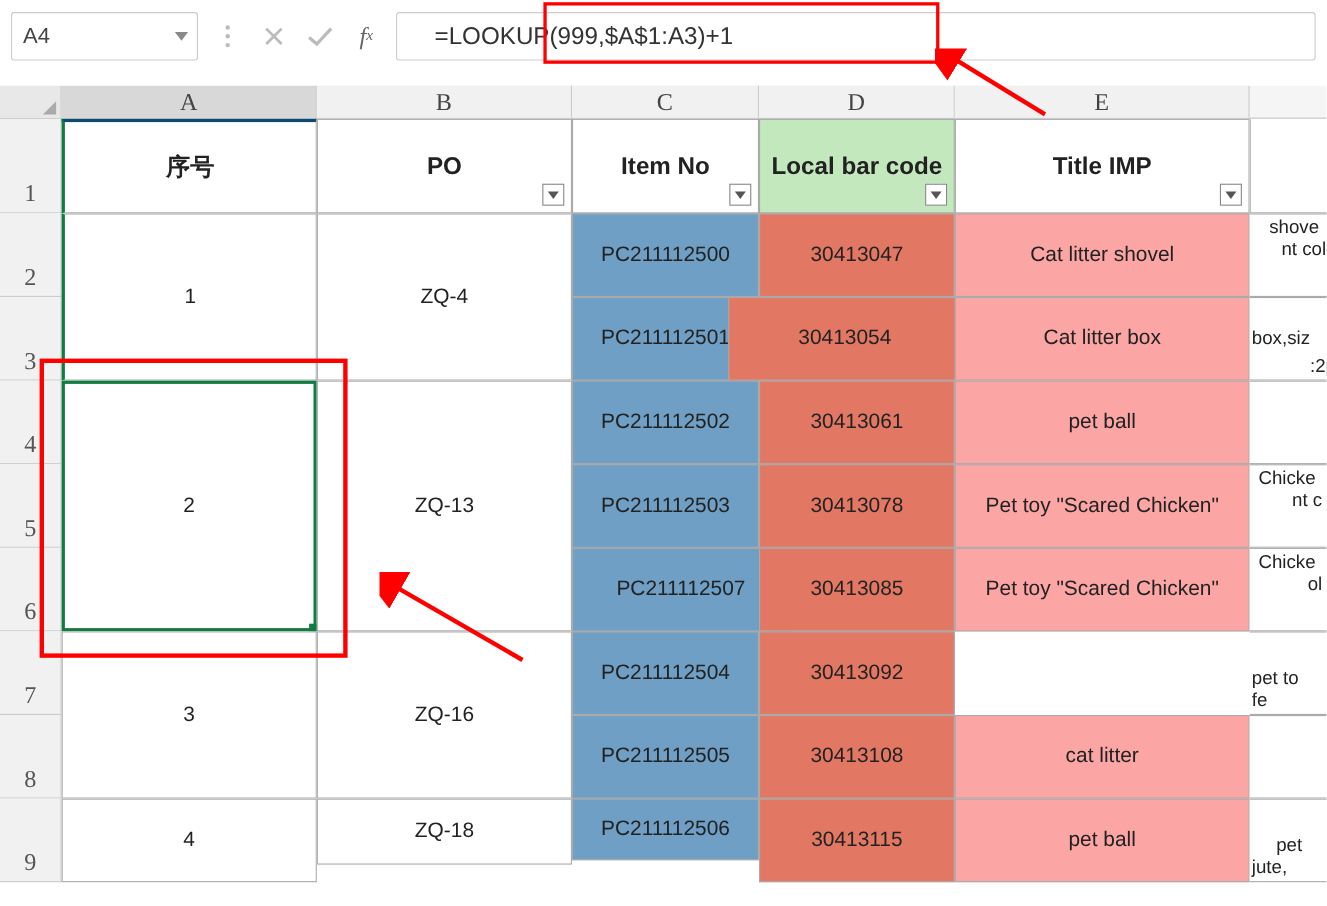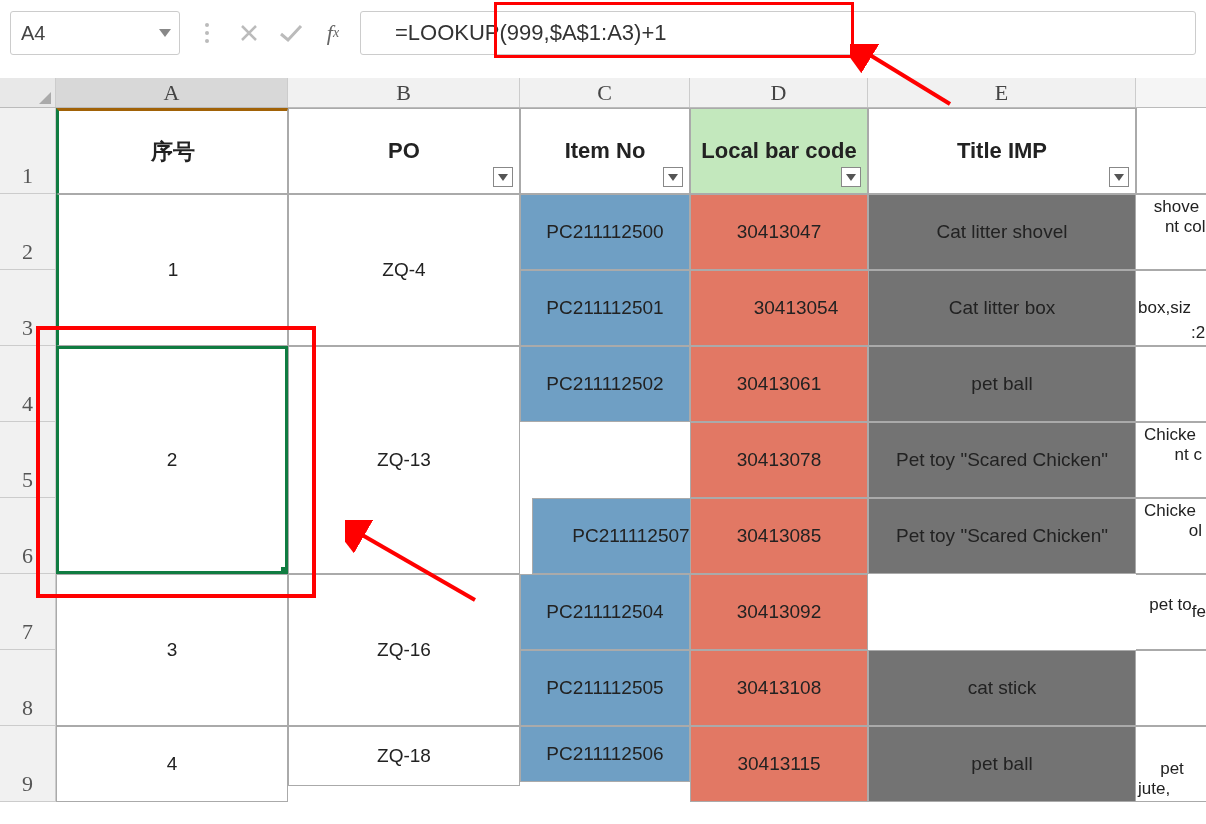--- a/index.html
+++ b/index.html
@@ -272,7 +272,7 @@
 
   <div class="cells">
 
-    <div class="cell hdr" style="left:0;top:0;width:232px;height:86px;border-top:3px solid #a16207;border-left:3px solid #107c41">
+    <div class="cell hdr" style="left:0;top:0;width:232px;height:86px;border-top:3px solid #0c4a6e;border-left:3px solid #107c41">
       <span>序号</span>
     </div>
     <div class="cell hdr" style="left:232px;top:0;width:232px;height:86px">

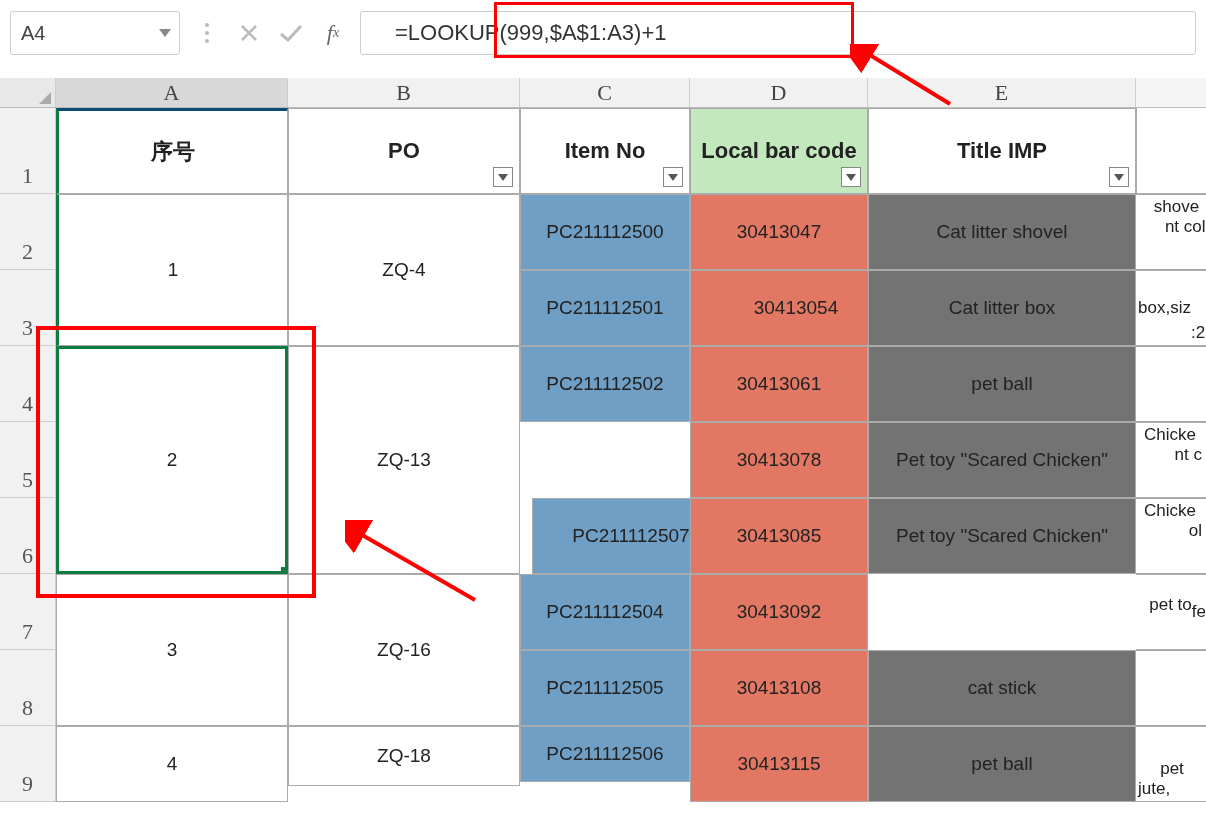--- a/index.html
+++ b/index.html
@@ -194,7 +194,7 @@
   }
   .bg-blue { background:#6f9fc4; }
   .bg-red  { background:#e27864; }
-  .bg-yellow { background:#737373; }
+  .bg-yellow { background:#fca5a5; }
   .bg-green-hdr { background:#c3e8bd; }
   .extra { justify-content:flex-start; font-size:17px; text-align:left; border-left:none; padding-left:2px;}
   .extra.right {justify-content:flex-end; text-align:right; padding-right:0;}

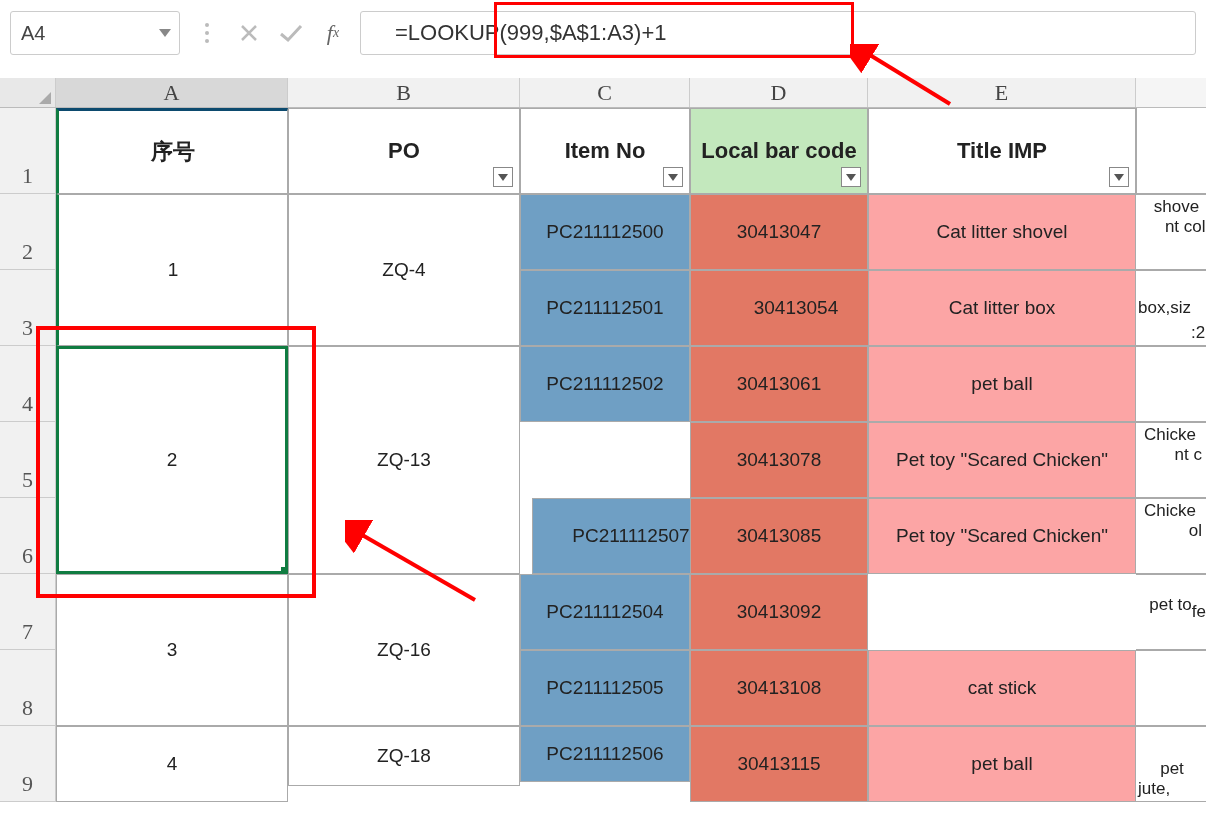--- a/index.html
+++ b/index.html
@@ -347,7 +347,7 @@
     <div class="cell bg-red" style="left:634px;top:86px;width:178px;height:76px">
         <span>30413047</span>
       </div>
-    <div class="cell bg-red" style="left:634px;top:162px;width:212px;height:76px">
+    <div class="cell bg-red" style="left:606px;top:162px;width:212px;height:76px">
         <span>30413054</span>
       </div>
     <div class="cell bg-red" style="left:634px;top:238px;width:178px;height:76px">

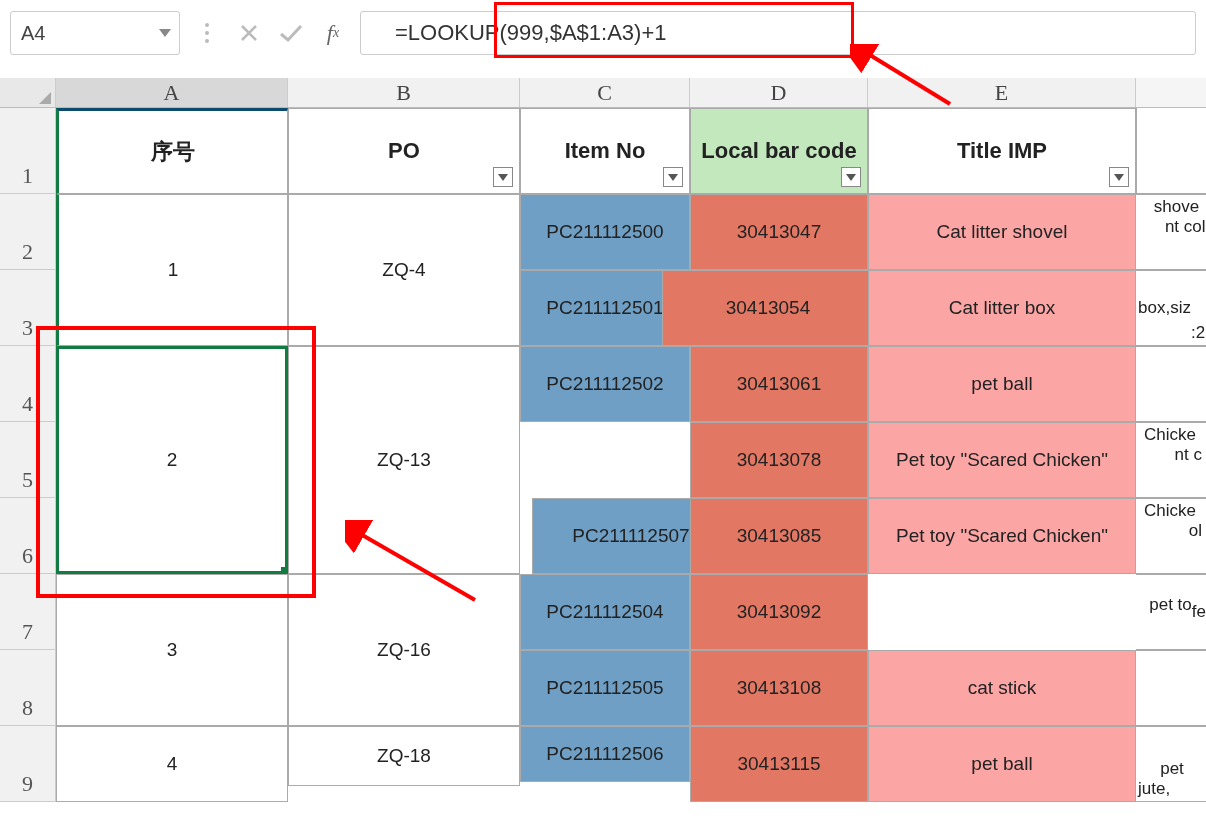--- a/index.html
+++ b/index.html
@@ -330,6 +330,9 @@
       </div>
     <div class="cell bg-blue" style="left:464px;top:238px;width:170px;height:76px">
         <span>PC211112502</span>
+      </div>
+    <div class="cell bg-blue" style="left:464px;top:314px;width:170px;height:76px">
+        <span>PC211112503</span>
       </div>
     <div class="cell bg-blue" style="left:476px;top:390px;width:198px;height:76px">
         <span>PC211112507</span>

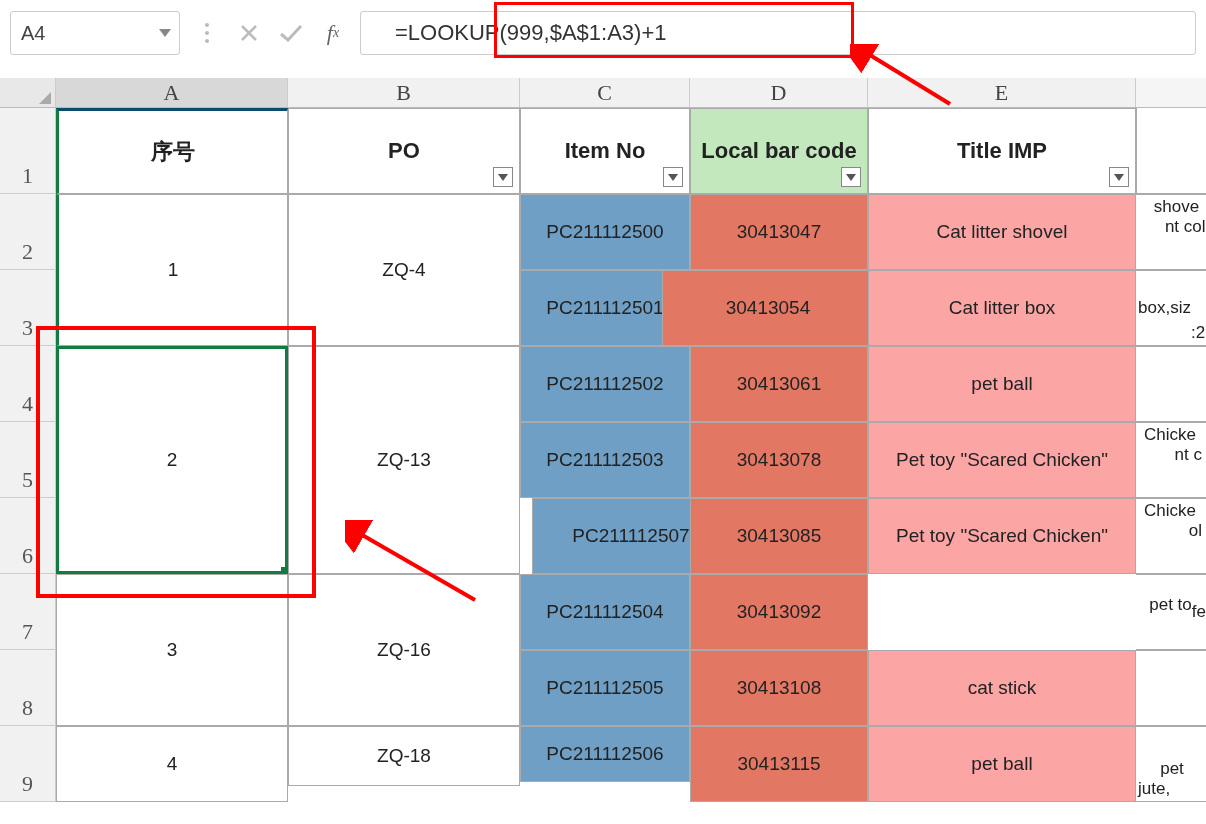--- a/index.html
+++ b/index.html
@@ -334,7 +334,7 @@
     <div class="cell bg-blue" style="left:464px;top:314px;width:170px;height:76px">
         <span>PC211112503</span>
       </div>
-    <div class="cell bg-blue" style="left:476px;top:390px;width:198px;height:76px">
+    <div class="cell bg-blue" style="left:464px;top:390px;width:198px;height:76px">
         <span>PC211112507</span>
       </div>
     <div class="cell bg-blue" style="left:464px;top:466px;width:170px;height:76px">

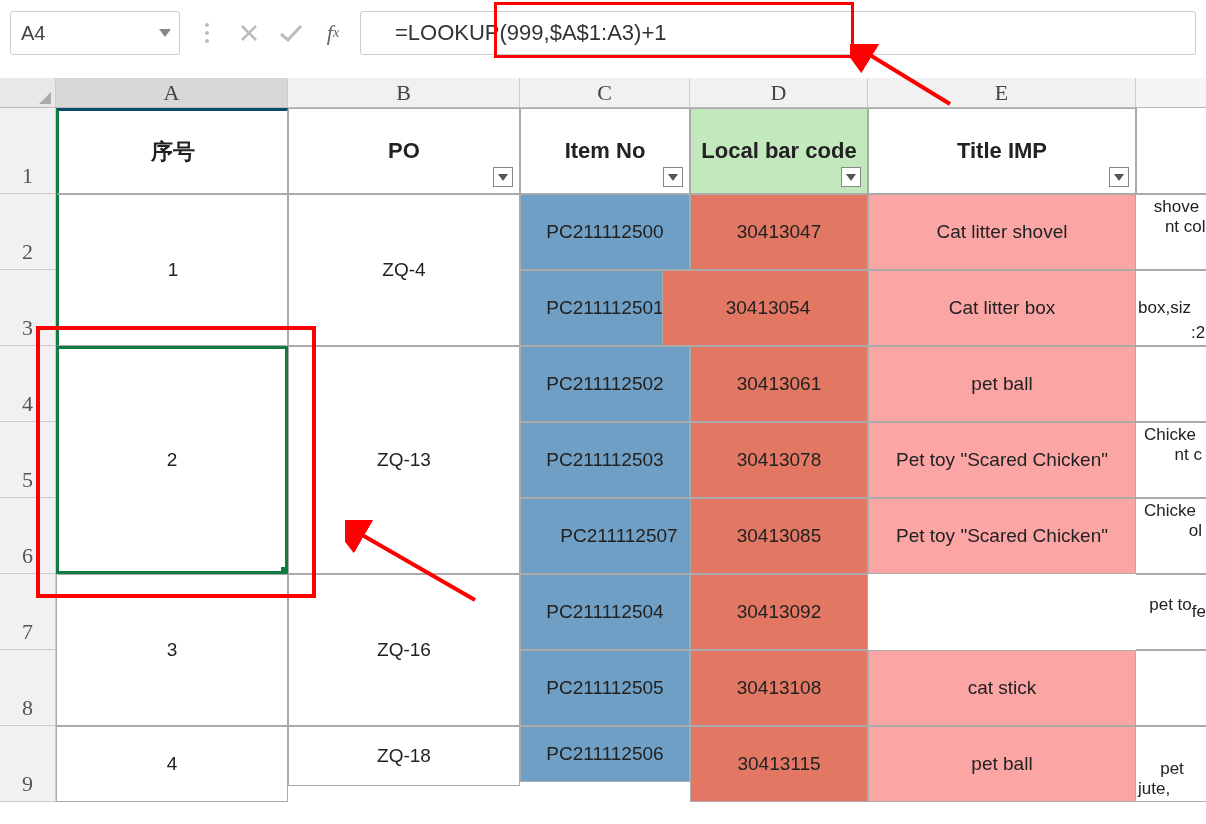--- a/index.html
+++ b/index.html
@@ -411,7 +411,7 @@
       <span>Chicke</span>
       <span style="align-self:flex-end">ol</span>
     </div>
-    <div class="cell extra right" style="left:1080px;top:466px;width:70px;height:76px;flex-direction:row;border-right:none;align-items:center">
+    <div class="cell extra right" style="left:1080px;top:466px;width:70px;height:76px;flex-direction:column;border-right:none;align-items:flex-start">
       <span style="margin-top:-14px">pet to</span>
       <span>fe</span>
     </div>

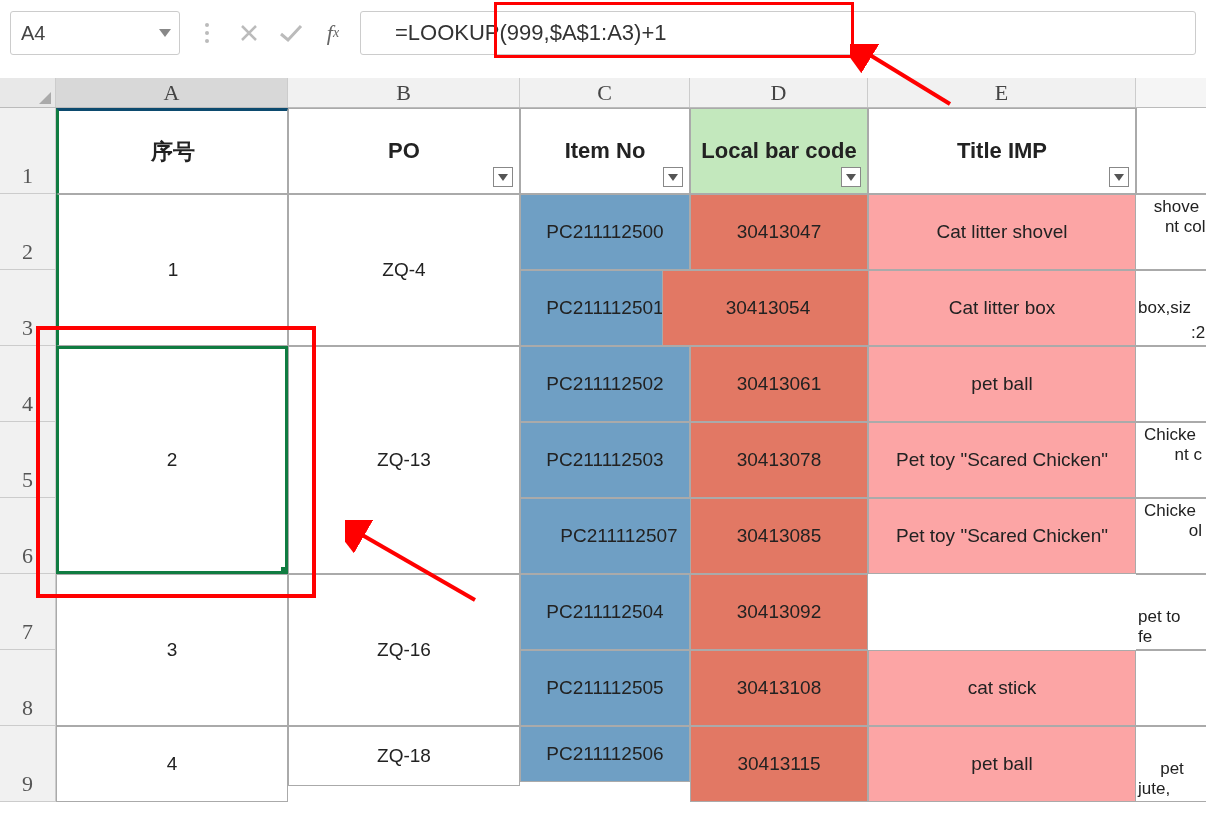--- a/index.html
+++ b/index.html
@@ -388,7 +388,7 @@
         <span>Pet toy "Scared Chicken"</span>
       </div>
     <div class="cell bg-yellow" style="left:812px;top:542px;width:268px;height:76px">
-        <span>cat stick</span>
+        <span>cat litter</span>
       </div>
     <div class="cell bg-yellow" style="left:812px;top:618px;width:268px;height:76px">
         <span>pet ball</span>

